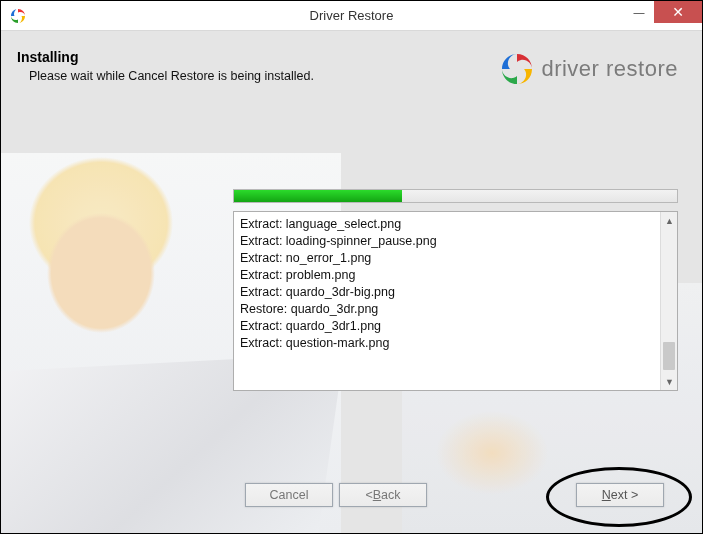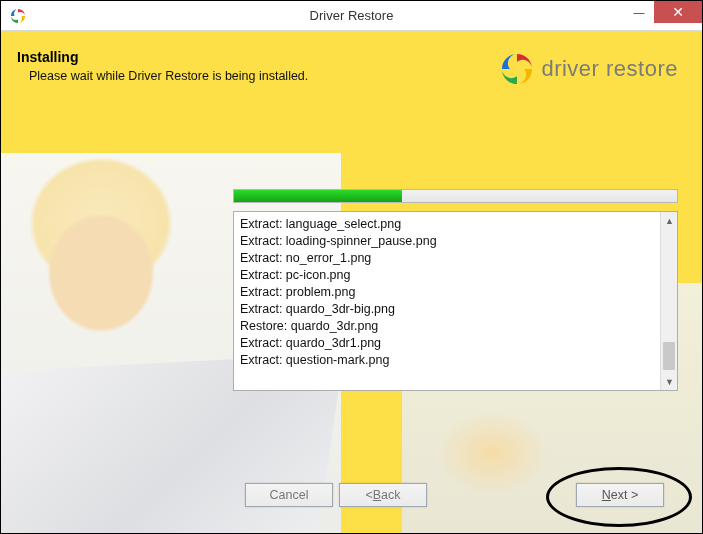--- a/index.html
+++ b/index.html
@@ -57,7 +57,7 @@
   .content {
     position: relative;
     height: calc(100% - 30px);
-    background: #fde047;
+    background: #e5e5e5;
   }
   
   .bg-photo {

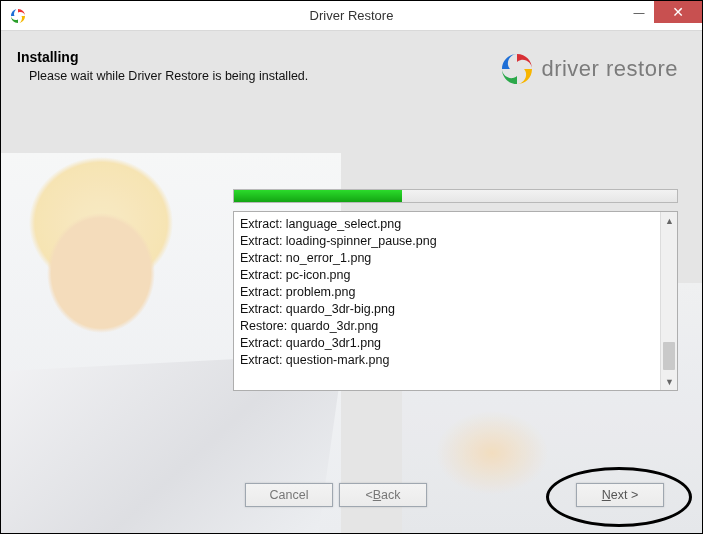--- a/index.html
+++ b/index.html
@@ -240,7 +240,7 @@
 
   <div class="heading">
     <h2>Installing</h2>
-    <p>Please wait while Driver Restore is being installed.</p>
+    <p>Please wait while Cancel Restore is being installed.</p>
   </div>
 
   <div class="logo">

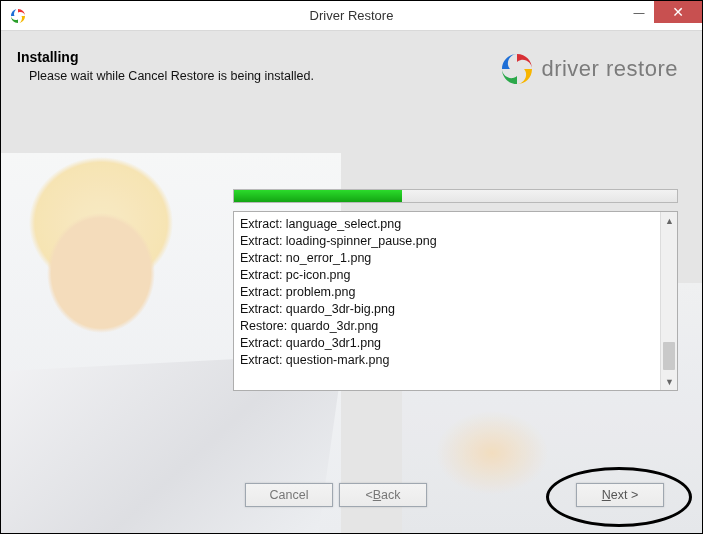--- a/index.html
+++ b/index.html
@@ -262,7 +262,6 @@
       <div class="log-line">Extract: language_select.png</div>
       <div class="log-line">Extract: loading-spinner_pause.png</div>
       <div class="log-line">Extract: no_error_1.png</div>
-      <div class="log-line">Extract: pc-icon.png</div>
       <div class="log-line">Extract: problem.png</div>
       <div class="log-line">Extract: quardo_3dr-big.png</div>
       <div class="log-line">Restore: quardo_3dr.png</div>

